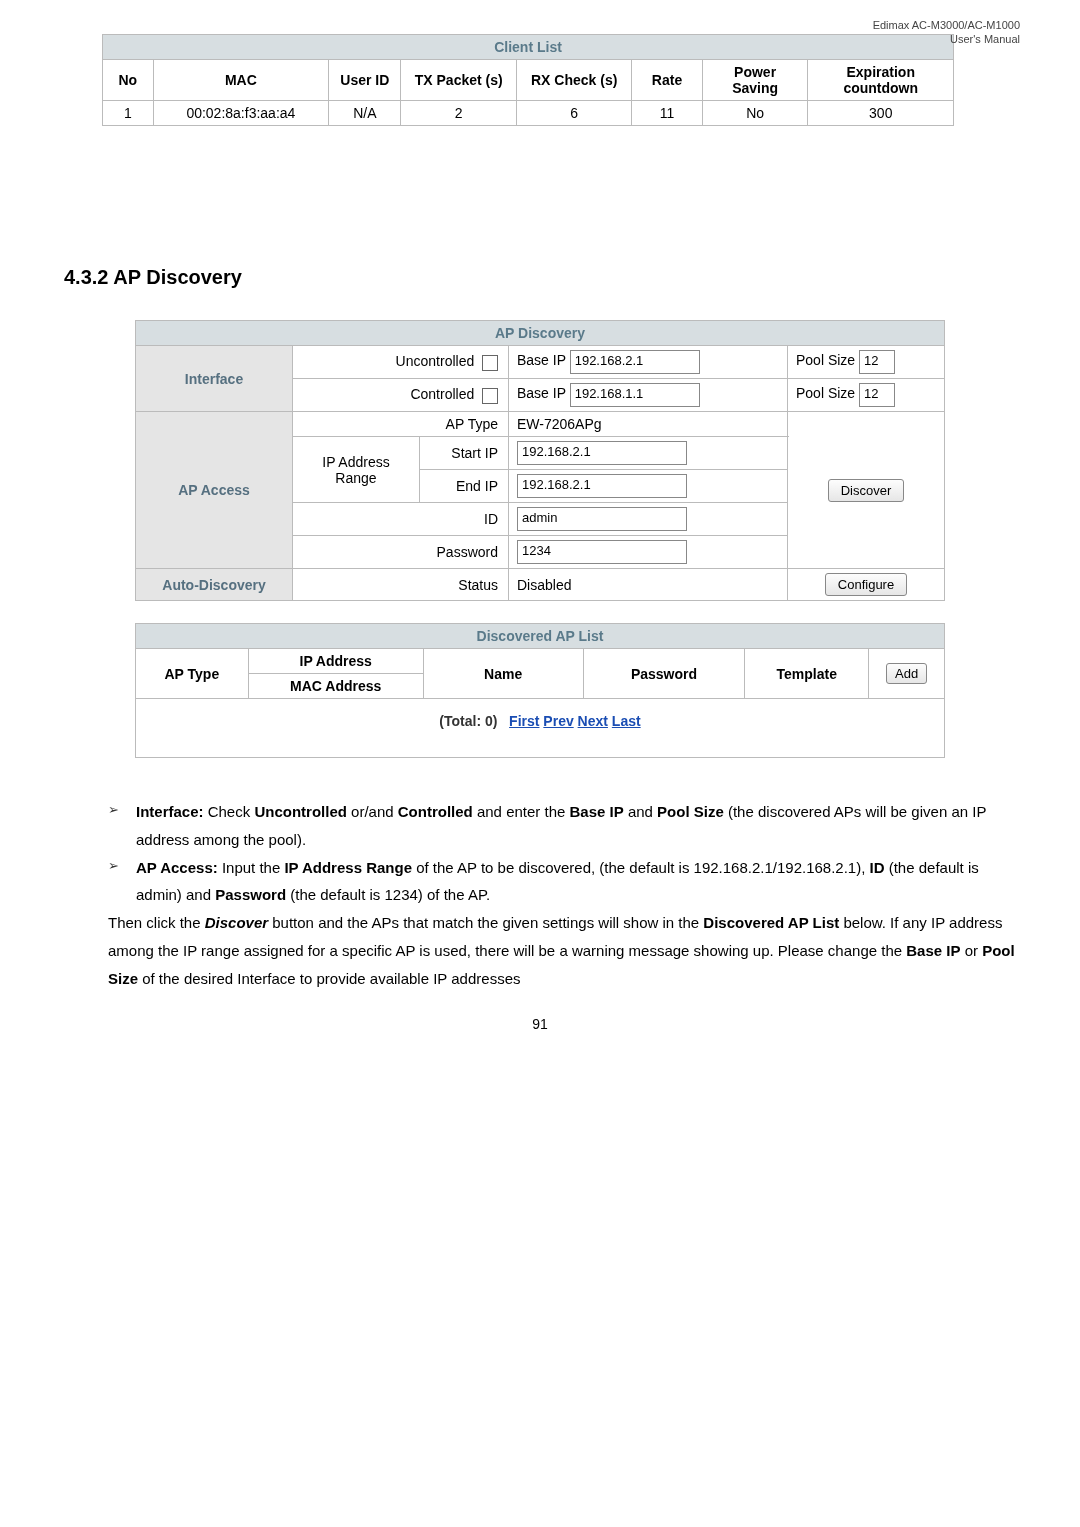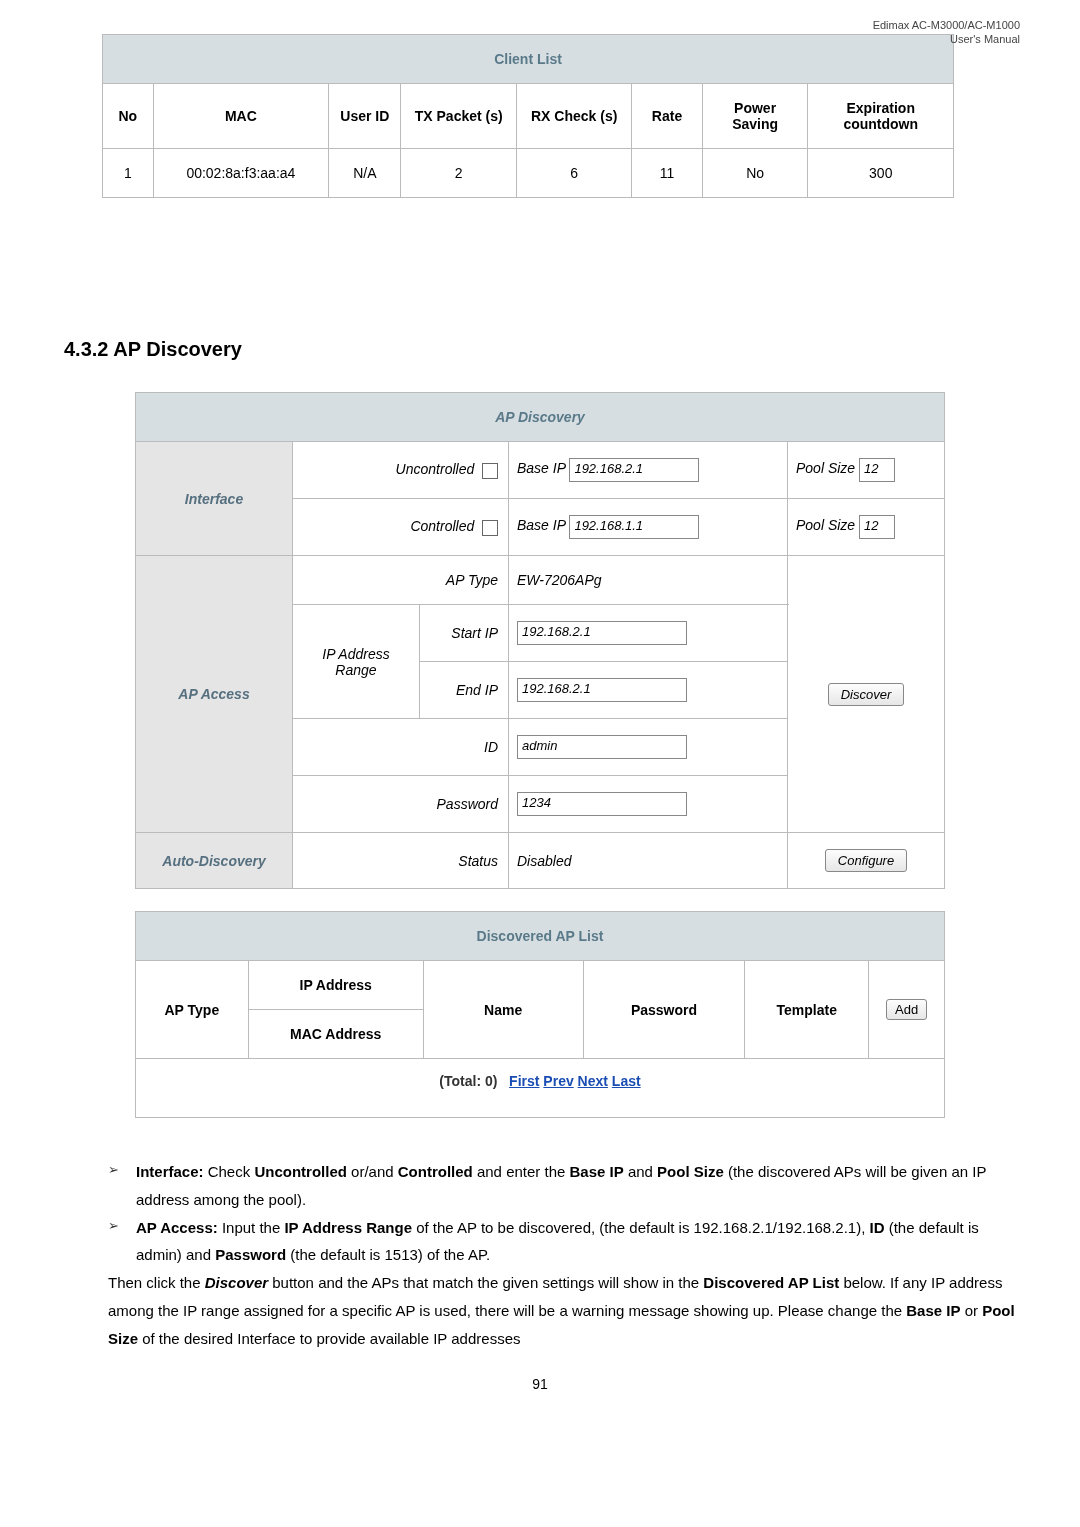--- a/index.html
+++ b/index.html
@@ -31,7 +31,7 @@
   }
   .tbl td, .tbl th {
     border: 1px solid #bbb;
-    padding: 16px 8px;
+    padding: 4px 8px;
     text-align: center;
     vertical-align: middle;
     font-size: 14px;

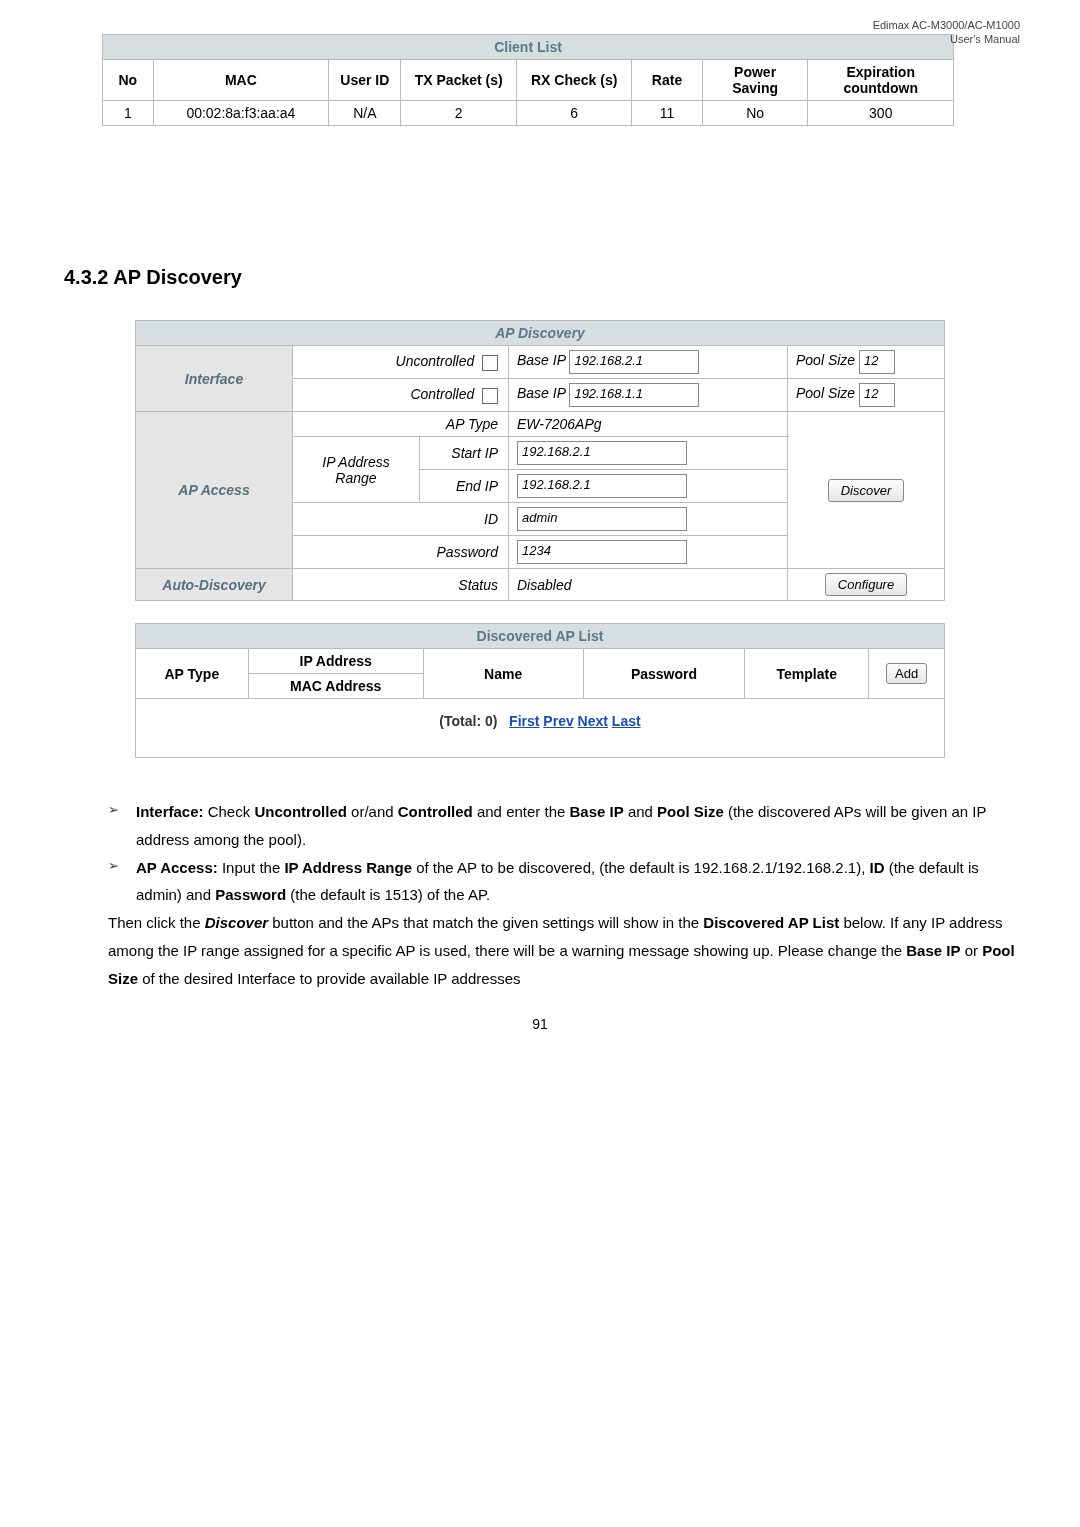--- a/index.html
+++ b/index.html
@@ -57,7 +57,7 @@
     font-size: 15px;
     line-height: 1.5;
   }
-  .ap-tbl { width: 810px; margin-top: 31px; font-style: italic; }
+  .ap-tbl { width: 810px; margin-top: 31px; }
   .ap-tbl td { font-size: 14px; }
   .ap-tbl .sidelabel {
     background: #e5e5e5;

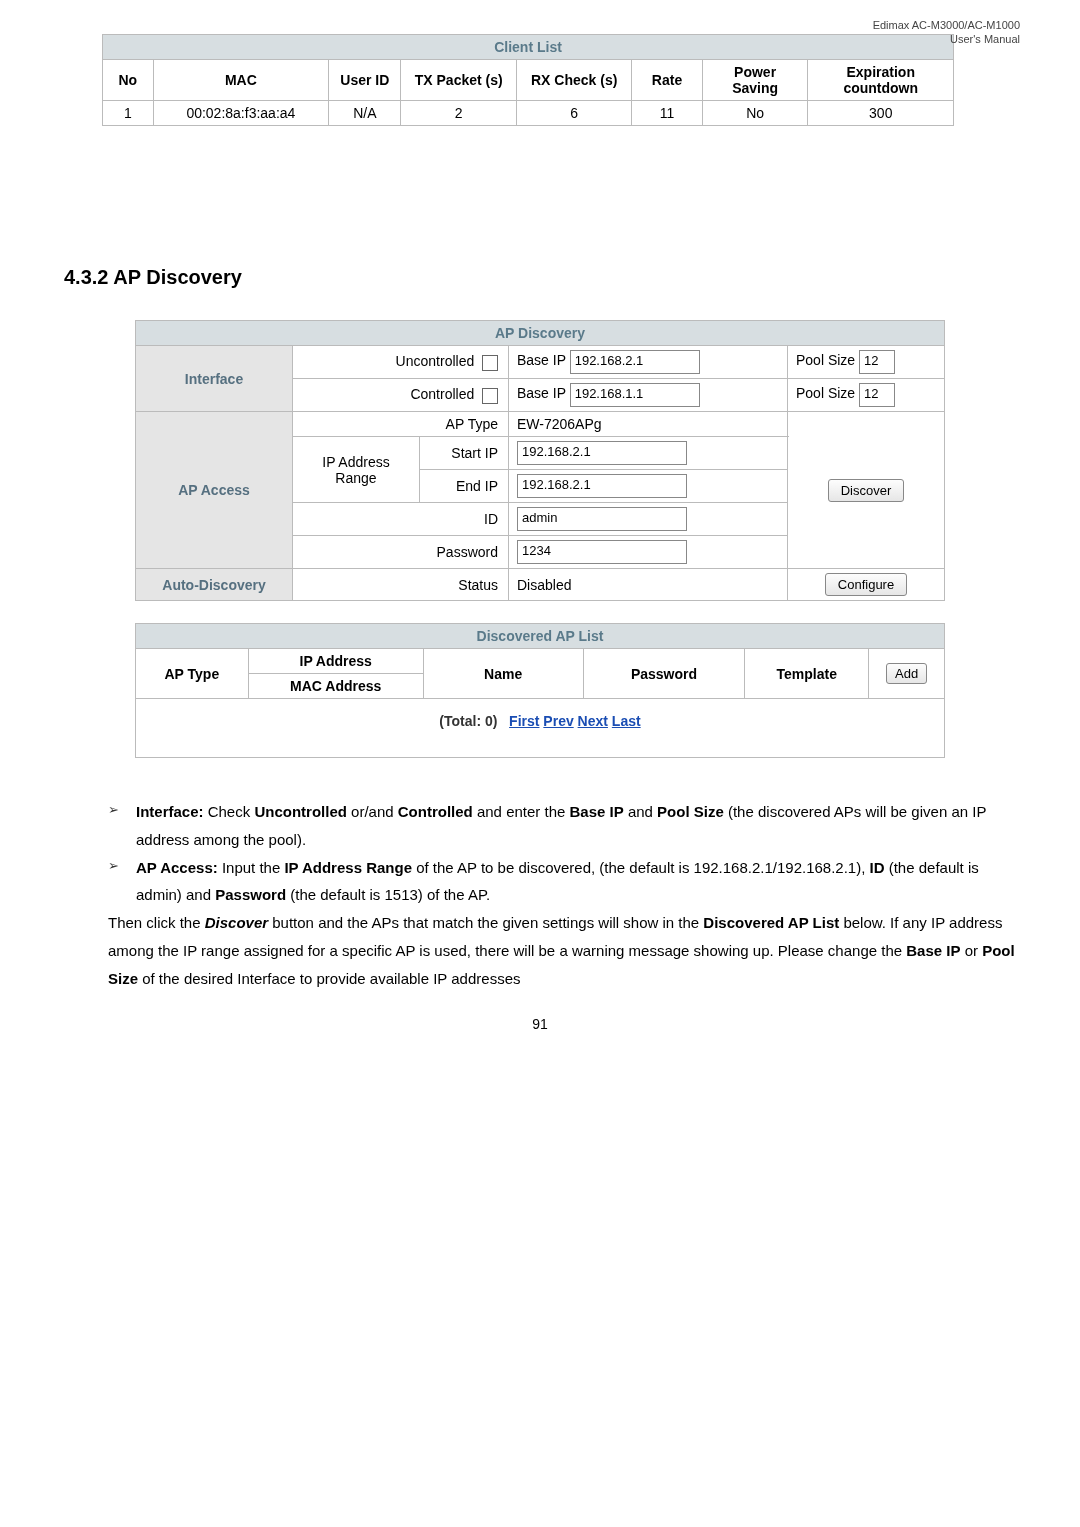--- a/index.html
+++ b/index.html
@@ -248,7 +248,7 @@
         <b>Interface:</b><span> Check </span><b>Uncontrolled</b><span> or/and </span><b>Controlled</b><span> and enter the </span><b>Base IP</b><span> and </span><b>Pool Size</b><span> (the discovered APs will be given an IP address among the pool).</span>
       </li>
       <li class="li2">
-        <b>AP Access:</b><span> Input the </span><b>IP Address Range</b><span> of the AP to be discovered, (the default is 192.168.2.1/192.168.2.1), </span><b>ID</b><span> (the default is admin) and </span><b>Password</b><span> (the default is 1513) of the AP.</span>
+        <b>AP Access:</b><span> Input the </span><b>IP Address Range</b><span> of the AP to be discovered, (the default is 192.168.2.1/192.168.2.1), </span><b>ID</b><span> (the default is admin) and </span><b>Password</b><span> (the default is 1234) of the AP.</span>
       </li>
       <li class="para-indent" style="list-style:none">
         <span>Then click the </span><b><i>Discover</i></b><span> button and the APs that match the given settings will show in the </span><b>Discovered AP List</b><span> below. If any IP address among the IP range assigned for a specific AP is used, there will be a warning message showing up. Please change the </span><b>Base IP</b><span> or </span><b>Pool Size</b><span> of the desired Interface to provide available IP addresses</span>

